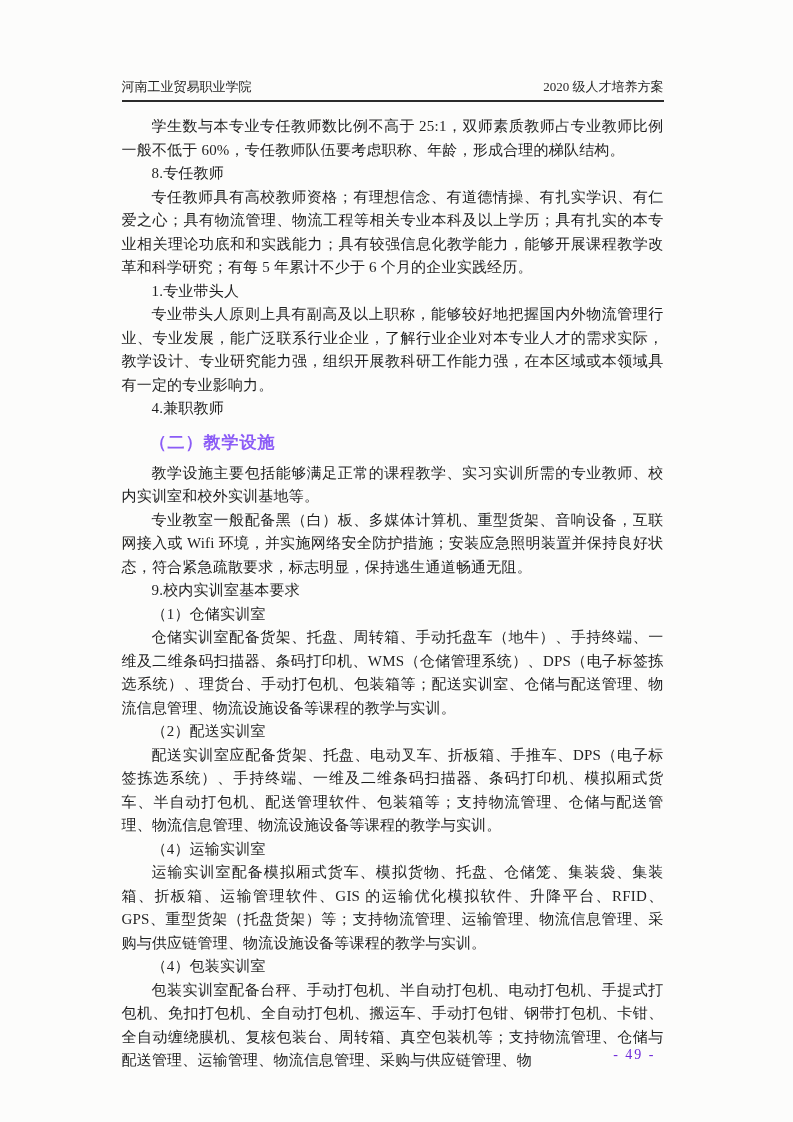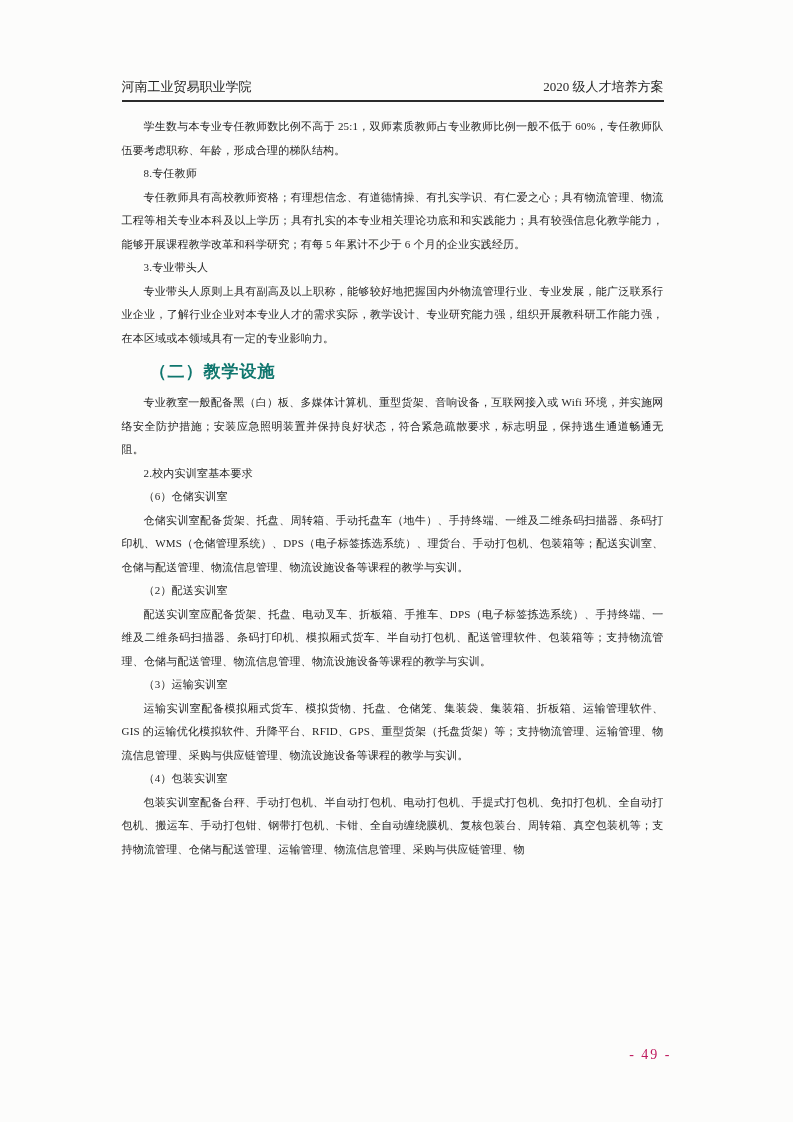--- a/index.html
+++ b/index.html
@@ -37,7 +37,7 @@
   }
   .doc-body p.para {
     margin: 0;
-    font-size: 11px;
+    font-size: 15px;
     line-height: 23.5px;
     text-align: justify;
     text-justify: inter-ideograph;

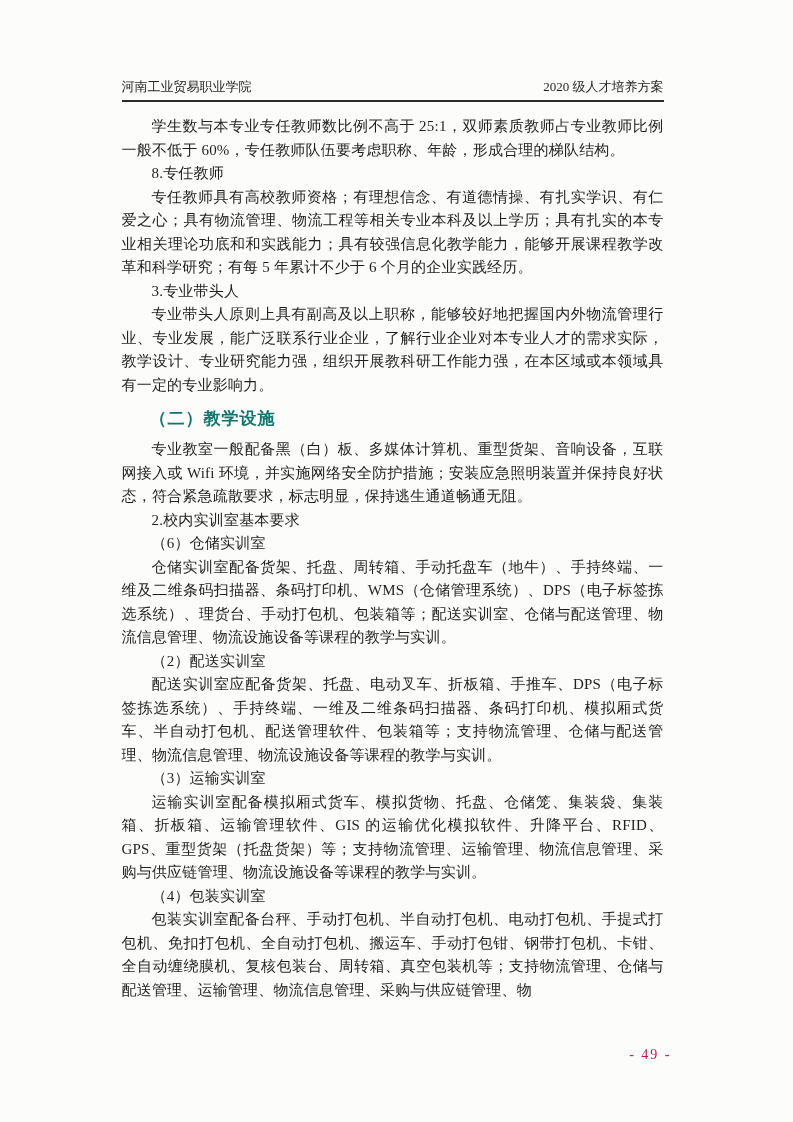--- a/index.html
+++ b/index.html
@@ -76,7 +76,7 @@
         <p class="para">学生数与本专业专任教师数比例不高于 25:1，双师素质教师占专业教师比例一般不低于 60%，专任教师队伍要考虑职称、年龄，形成合理的梯队结构。</p>
         <p class="para">8.专任教师</p>
         <p class="para">专任教师具有高校教师资格；有理想信念、有道德情操、有扎实学识、有仁爱之心；具有物流管理、物流工程等相关专业本科及以上学历；具有扎实的本专业相关理论功底和和实践能力；具有较强信息化教学能力，能够开展课程教学改革和科学研究；有每 5 年累计不少于 6 个月的企业实践经历。</p>
-        <p class="para">3.专业带头人</p>
+        <p class="para">1.专业带头人</p>
         <p class="para">专业带头人原则上具有副高及以上职称，能够较好地把握国内外物流管理行业、专业发展，能广泛联系行业企业，了解行业企业对本专业人才的需求实际，教学设计、专业研究能力强，组织开展教科研工作能力强，在本区域或本领域具有一定的专业影响力。</p>
         <h2 class="heading">（二）教学设施</h2>
         <p class="para">专业教室一般配备黑（白）板、多媒体计算机、重型货架、音响设备，互联网接入或 Wifi 环境，并实施网络安全防护措施；安装应急照明装置并保持良好状态，符合紧急疏散要求，标志明显，保持逃生通道畅通无阻。</p>

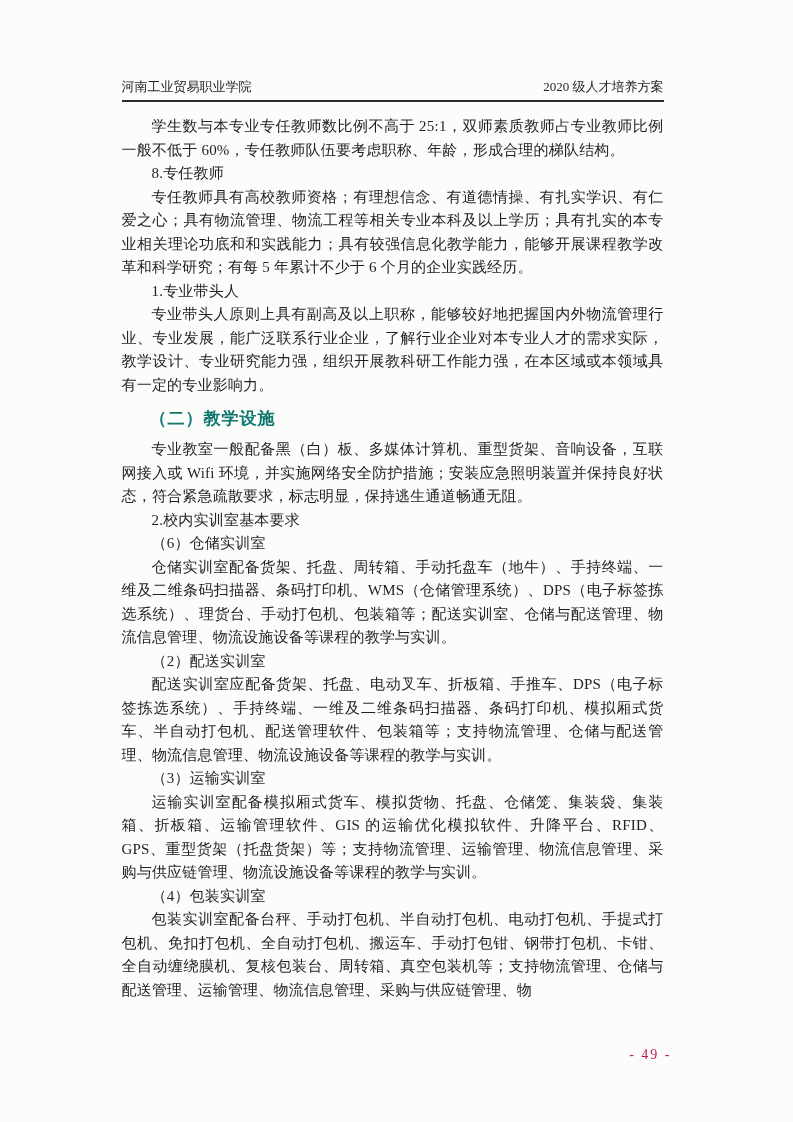--- a/index.html
+++ b/index.html
@@ -78,6 +78,7 @@
         <p class="para">专任教师具有高校教师资格；有理想信念、有道德情操、有扎实学识、有仁爱之心；具有物流管理、物流工程等相关专业本科及以上学历；具有扎实的本专业相关理论功底和和实践能力；具有较强信息化教学能力，能够开展课程教学改革和科学研究；有每 5 年累计不少于 6 个月的企业实践经历。</p>
         <p class="para">1.专业带头人</p>
         <p class="para">专业带头人原则上具有副高及以上职称，能够较好地把握国内外物流管理行业、专业发展，能广泛联系行业企业，了解行业企业对本专业人才的需求实际，教学设计、专业研究能力强，组织开展教科研工作能力强，在本区域或本领域具有一定的专业影响力。</p>
+        <p class="para">4.兼职教师</p>
         <h2 class="heading">（二）教学设施</h2>
         <p class="para">专业教室一般配备黑（白）板、多媒体计算机、重型货架、音响设备，互联网接入或 Wifi 环境，并实施网络安全防护措施；安装应急照明装置并保持良好状态，符合紧急疏散要求，标志明显，保持逃生通道畅通无阻。</p>
         <p class="para">2.校内实训室基本要求</p>

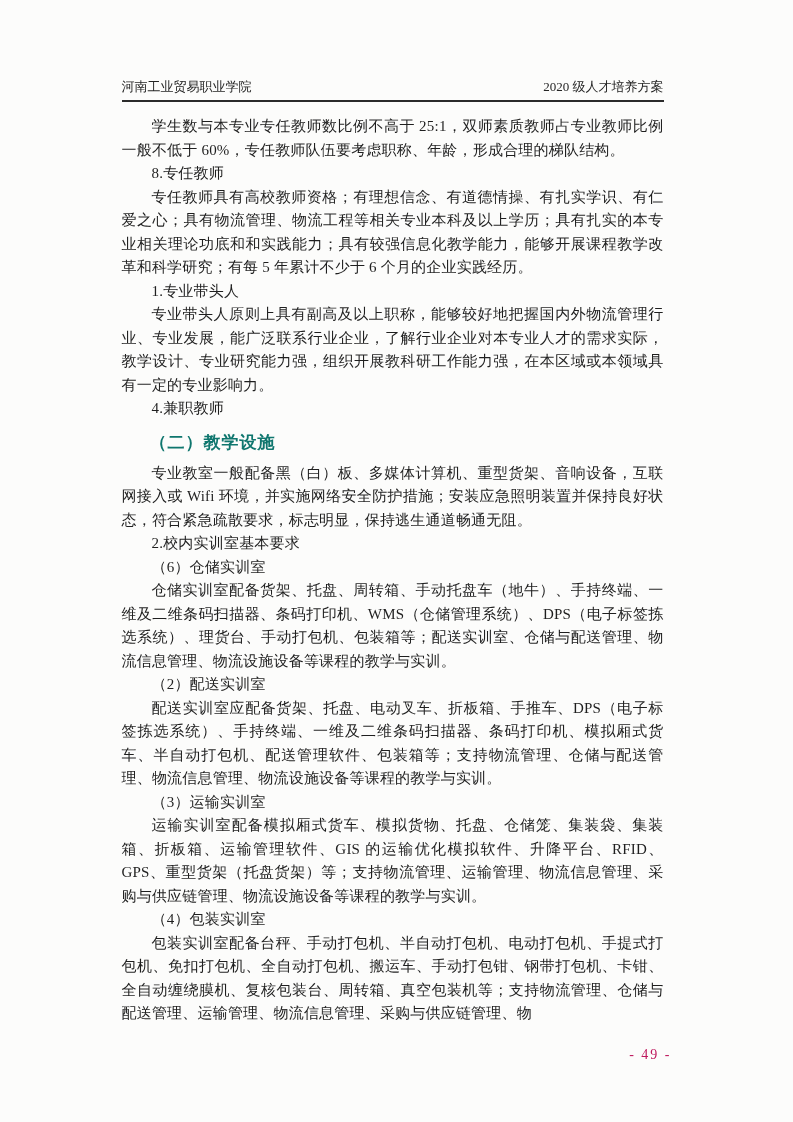--- a/index.html
+++ b/index.html
@@ -51,7 +51,7 @@
     font-size: 17px;
     line-height: 26px;
     text-indent: 28px;
-    color: #0f766e;
+    color: #8b5cf6;
     letter-spacing: 1px;
   }
   .page-number {

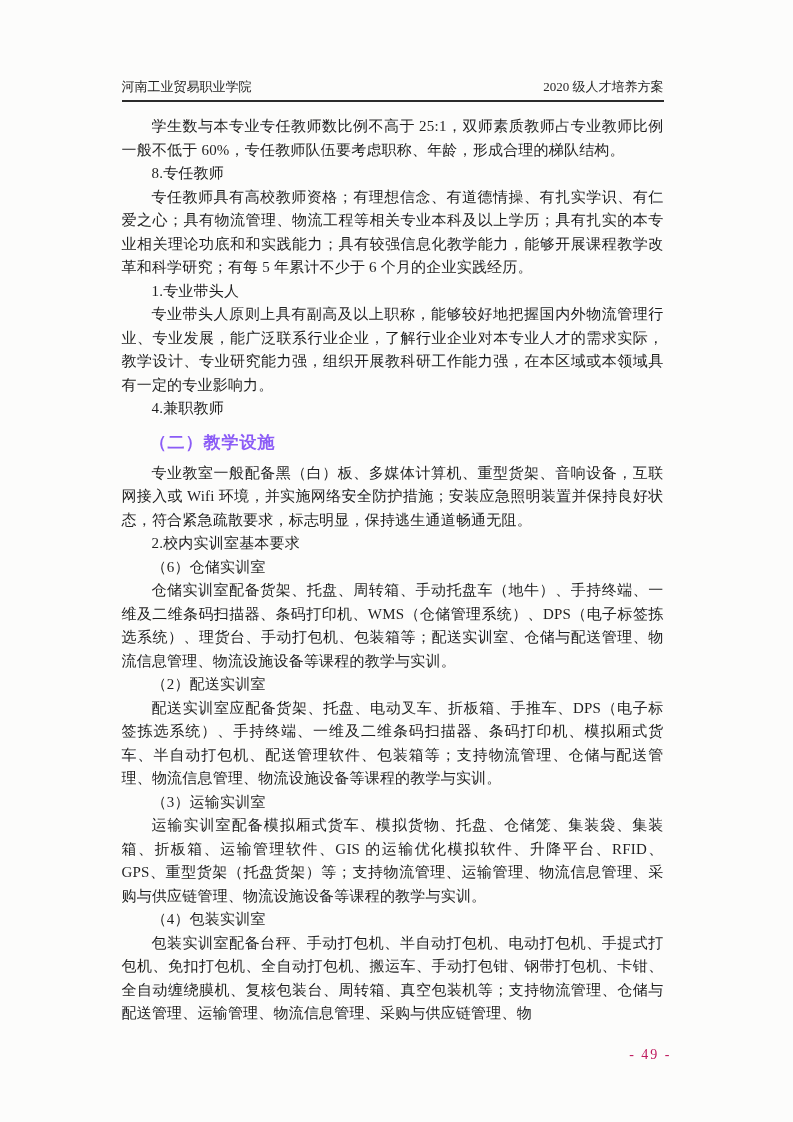--- a/index.html
+++ b/index.html
@@ -80,6 +80,7 @@
         <p class="para">专业带头人原则上具有副高及以上职称，能够较好地把握国内外物流管理行业、专业发展，能广泛联系行业企业，了解行业企业对本专业人才的需求实际，教学设计、专业研究能力强，组织开展教科研工作能力强，在本区域或本领域具有一定的专业影响力。</p>
         <p class="para">4.兼职教师</p>
         <h2 class="heading">（二）教学设施</h2>
+        <p class="para">教学设施主要包括能够满足正常的课程教学、实习实训所需的专业教师、校内实训室和校外实训基地等。</p>
         <p class="para">专业教室一般配备黑（白）板、多媒体计算机、重型货架、音响设备，互联网接入或 Wifi 环境，并实施网络安全防护措施；安装应急照明装置并保持良好状态，符合紧急疏散要求，标志明显，保持逃生通道畅通无阻。</p>
         <p class="para">2.校内实训室基本要求</p>
         <p class="para">（6）仓储实训室</p>

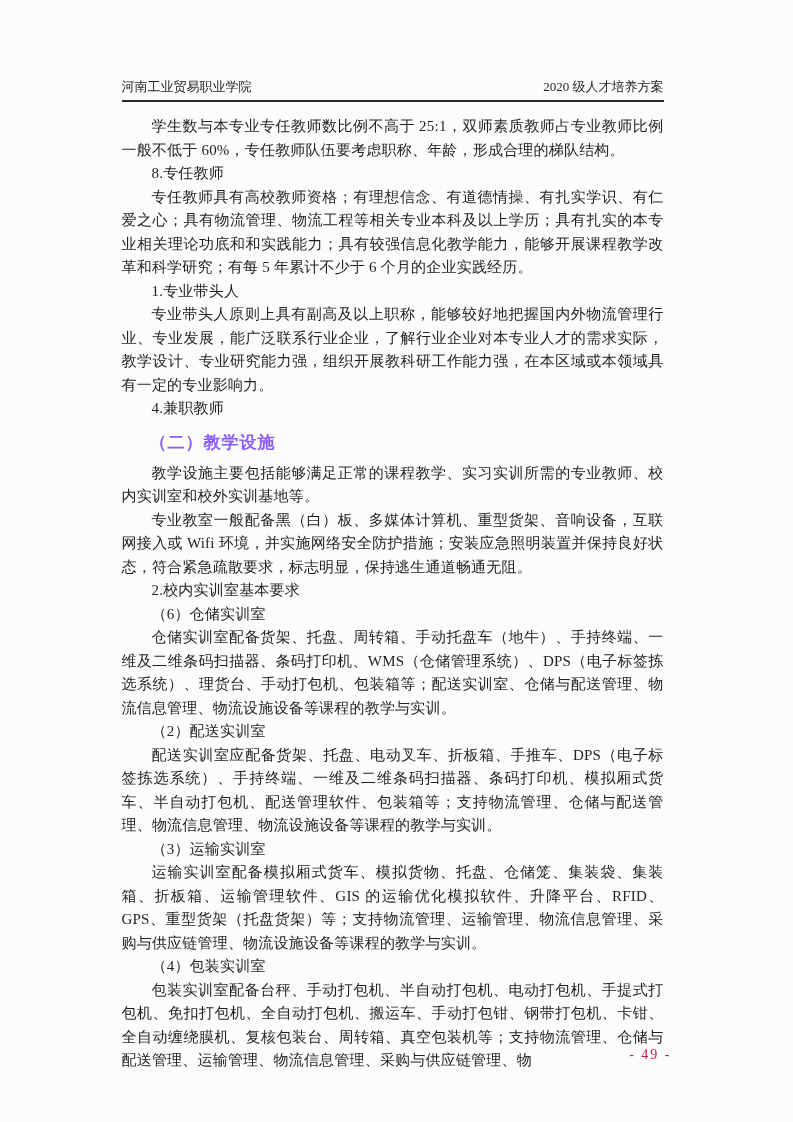--- a/index.html
+++ b/index.html
@@ -82,7 +82,7 @@
         <h2 class="heading">（二）教学设施</h2>
         <p class="para">教学设施主要包括能够满足正常的课程教学、实习实训所需的专业教师、校内实训室和校外实训基地等。</p>
         <p class="para">专业教室一般配备黑（白）板、多媒体计算机、重型货架、音响设备，互联网接入或 Wifi 环境，并实施网络安全防护措施；安装应急照明装置并保持良好状态，符合紧急疏散要求，标志明显，保持逃生通道畅通无阻。</p>
-        <p class="para">2.校内实训室基本要求</p>
+        <p class="para">9.校内实训室基本要求</p>
         <p class="para">（6）仓储实训室</p>
         <p class="para">仓储实训室配备货架、托盘、周转箱、手动托盘车（地牛）、手持终端、一维及二维条码扫描器、条码打印机、WMS（仓储管理系统）、DPS（电子标签拣选系统）、理货台、手动打包机、包装箱等；配送实训室、仓储与配送管理、物流信息管理、物流设施设备等课程的教学与实训。</p>
         <p class="para">（2）配送实训室</p>

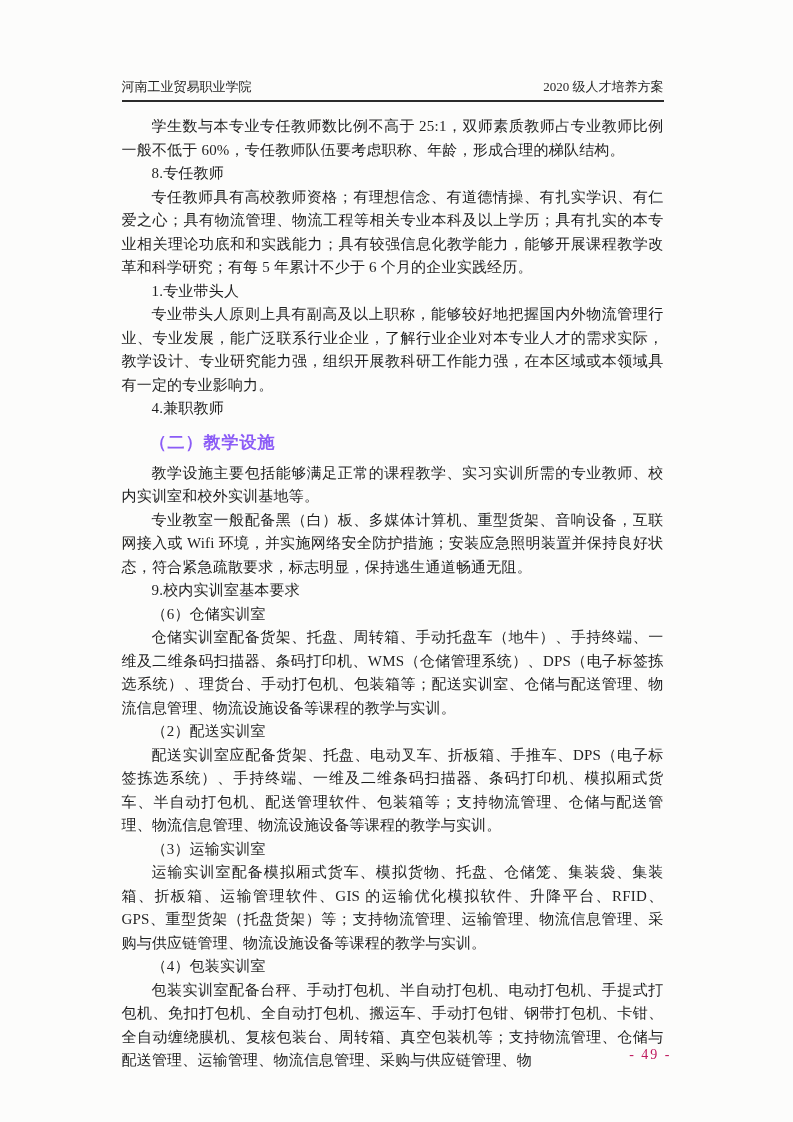--- a/index.html
+++ b/index.html
@@ -83,7 +83,7 @@
         <p class="para">教学设施主要包括能够满足正常的课程教学、实习实训所需的专业教师、校内实训室和校外实训基地等。</p>
         <p class="para">专业教室一般配备黑（白）板、多媒体计算机、重型货架、音响设备，互联网接入或 Wifi 环境，并实施网络安全防护措施；安装应急照明装置并保持良好状态，符合紧急疏散要求，标志明显，保持逃生通道畅通无阻。</p>
         <p class="para">9.校内实训室基本要求</p>
-        <p class="para">（6）仓储实训室</p>
+        <p class="para">（1）仓储实训室</p>
         <p class="para">仓储实训室配备货架、托盘、周转箱、手动托盘车（地牛）、手持终端、一维及二维条码扫描器、条码打印机、WMS（仓储管理系统）、DPS（电子标签拣选系统）、理货台、手动打包机、包装箱等；配送实训室、仓储与配送管理、物流信息管理、物流设施设备等课程的教学与实训。</p>
         <p class="para">（2）配送实训室</p>
         <p class="para">配送实训室应配备货架、托盘、电动叉车、折板箱、手推车、DPS（电子标签拣选系统）、手持终端、一维及二维条码扫描器、条码打印机、模拟厢式货车、半自动打包机、配送管理软件、包装箱等；支持物流管理、仓储与配送管理、物流信息管理、物流设施设备等课程的教学与实训。</p>

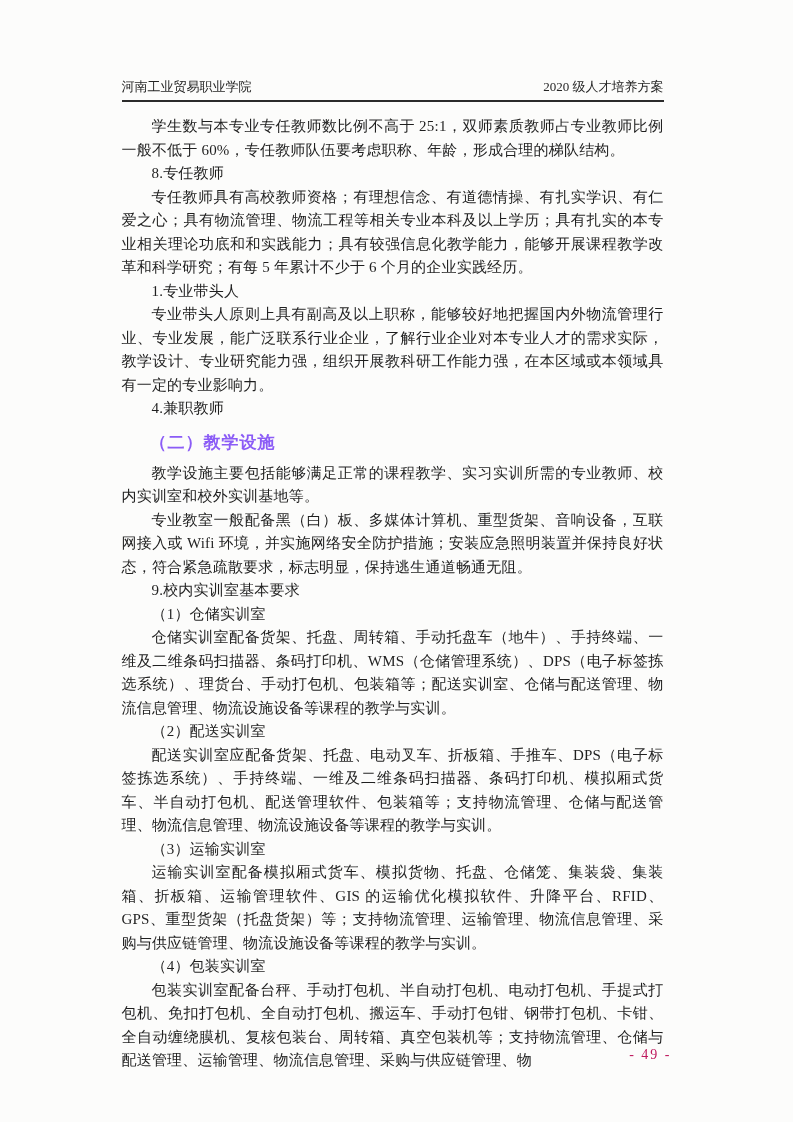--- a/index.html
+++ b/index.html
@@ -87,7 +87,7 @@
         <p class="para">仓储实训室配备货架、托盘、周转箱、手动托盘车（地牛）、手持终端、一维及二维条码扫描器、条码打印机、WMS（仓储管理系统）、DPS（电子标签拣选系统）、理货台、手动打包机、包装箱等；配送实训室、仓储与配送管理、物流信息管理、物流设施设备等课程的教学与实训。</p>
         <p class="para">（2）配送实训室</p>
         <p class="para">配送实训室应配备货架、托盘、电动叉车、折板箱、手推车、DPS（电子标签拣选系统）、手持终端、一维及二维条码扫描器、条码打印机、模拟厢式货车、半自动打包机、配送管理软件、包装箱等；支持物流管理、仓储与配送管理、物流信息管理、物流设施设备等课程的教学与实训。</p>
-        <p class="para">（3）运输实训室</p>
+        <p class="para">（4）运输实训室</p>
         <p class="para">运输实训室配备模拟厢式货车、模拟货物、托盘、仓储笼、集装袋、集装箱、折板箱、运输管理软件、GIS 的运输优化模拟软件、升降平台、RFID、GPS、重型货架（托盘货架）等；支持物流管理、运输管理、物流信息管理、采购与供应链管理、物流设施设备等课程的教学与实训。</p>
         <p class="para">（4）包装实训室</p>
         <p class="para">包装实训室配备台秤、手动打包机、半自动打包机、电动打包机、手提式打包机、免扣打包机、全自动打包机、搬运车、手动打包钳、钢带打包机、卡钳、全自动缠绕膜机、复核包装台、周转箱、真空包装机等；支持物流管理、仓储与配送管理、运输管理、物流信息管理、采购与供应链管理、物</p>

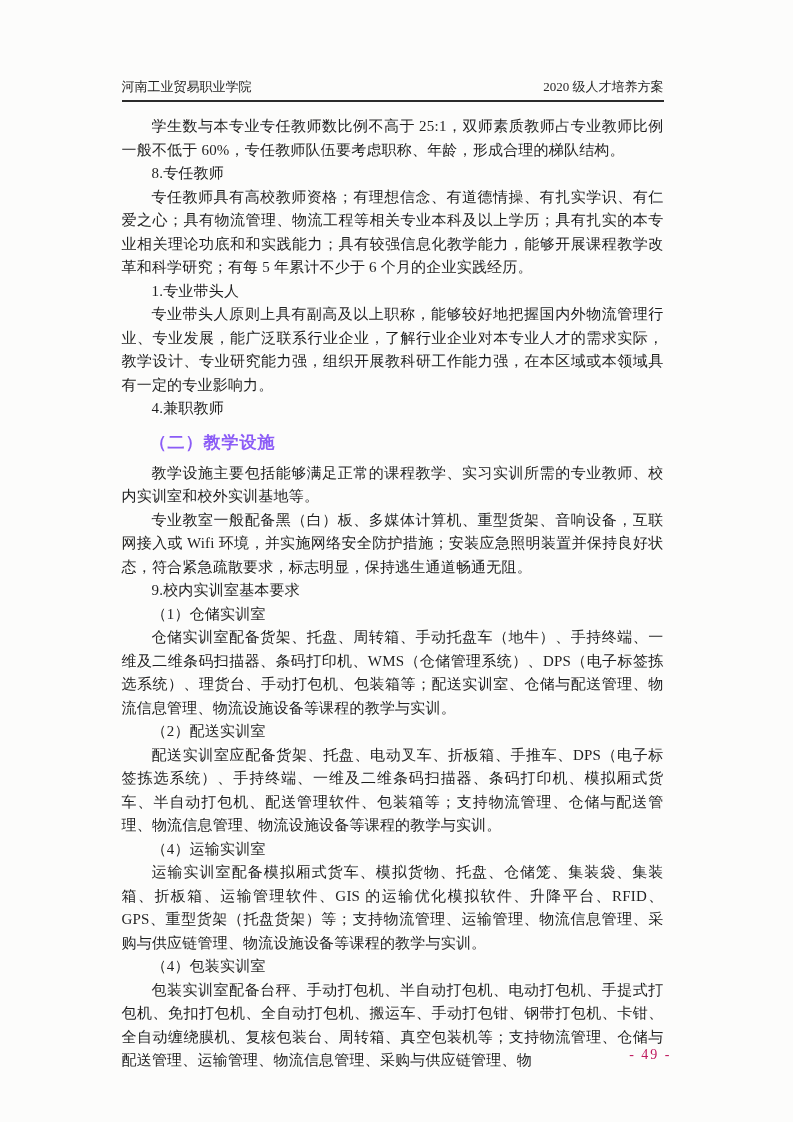--- a/index.html
+++ b/index.html
@@ -57,10 +57,10 @@
   .page-number {
     position: absolute;
     top: 1035px;
-    right: 84px;
+    right: 100px;
     font-size: 14px;
     letter-spacing: 2px;
-    color: #be185d;
+    color: #6d28d9;
   }
 </style>
 </head>

